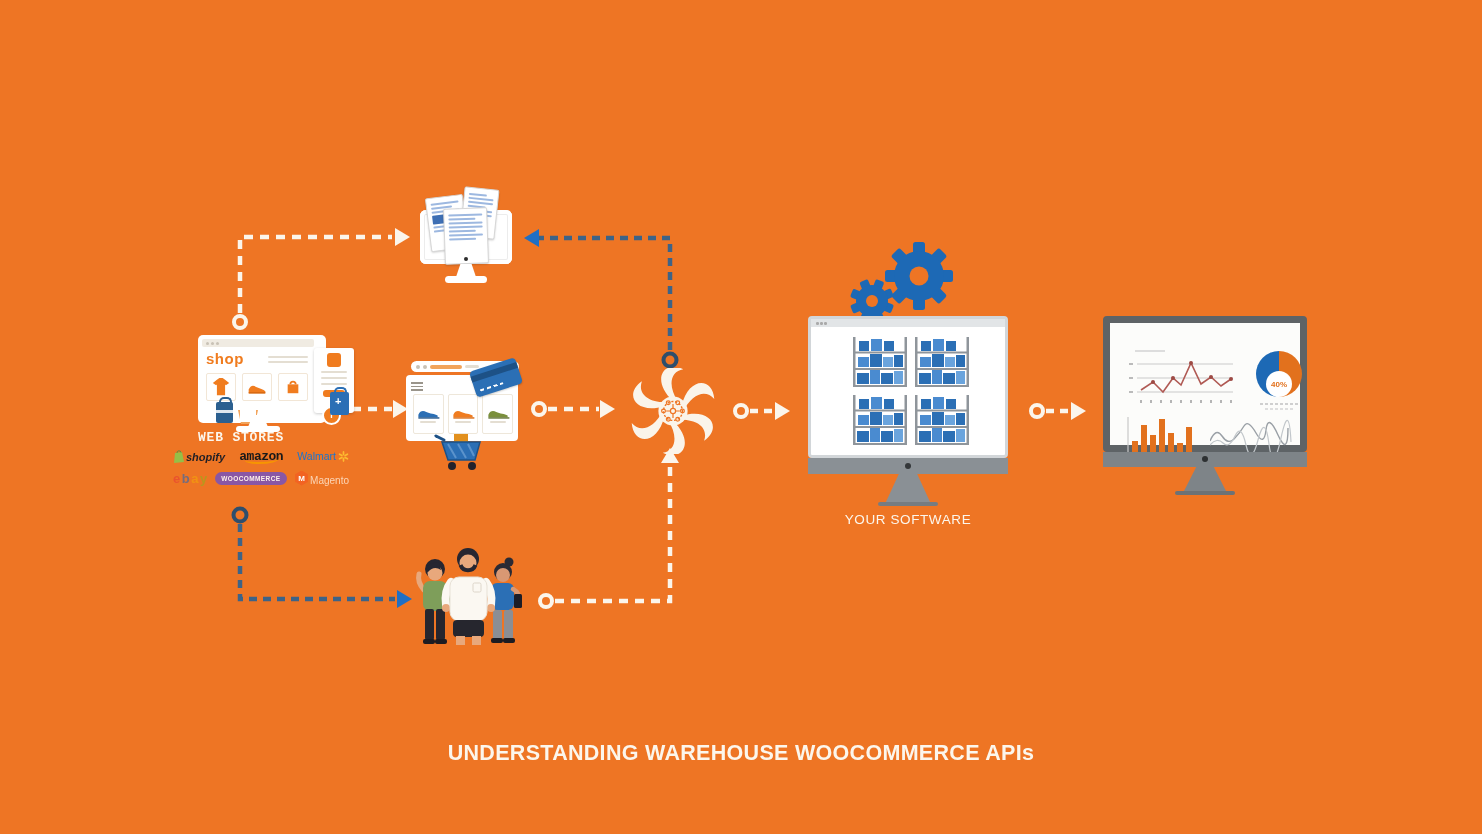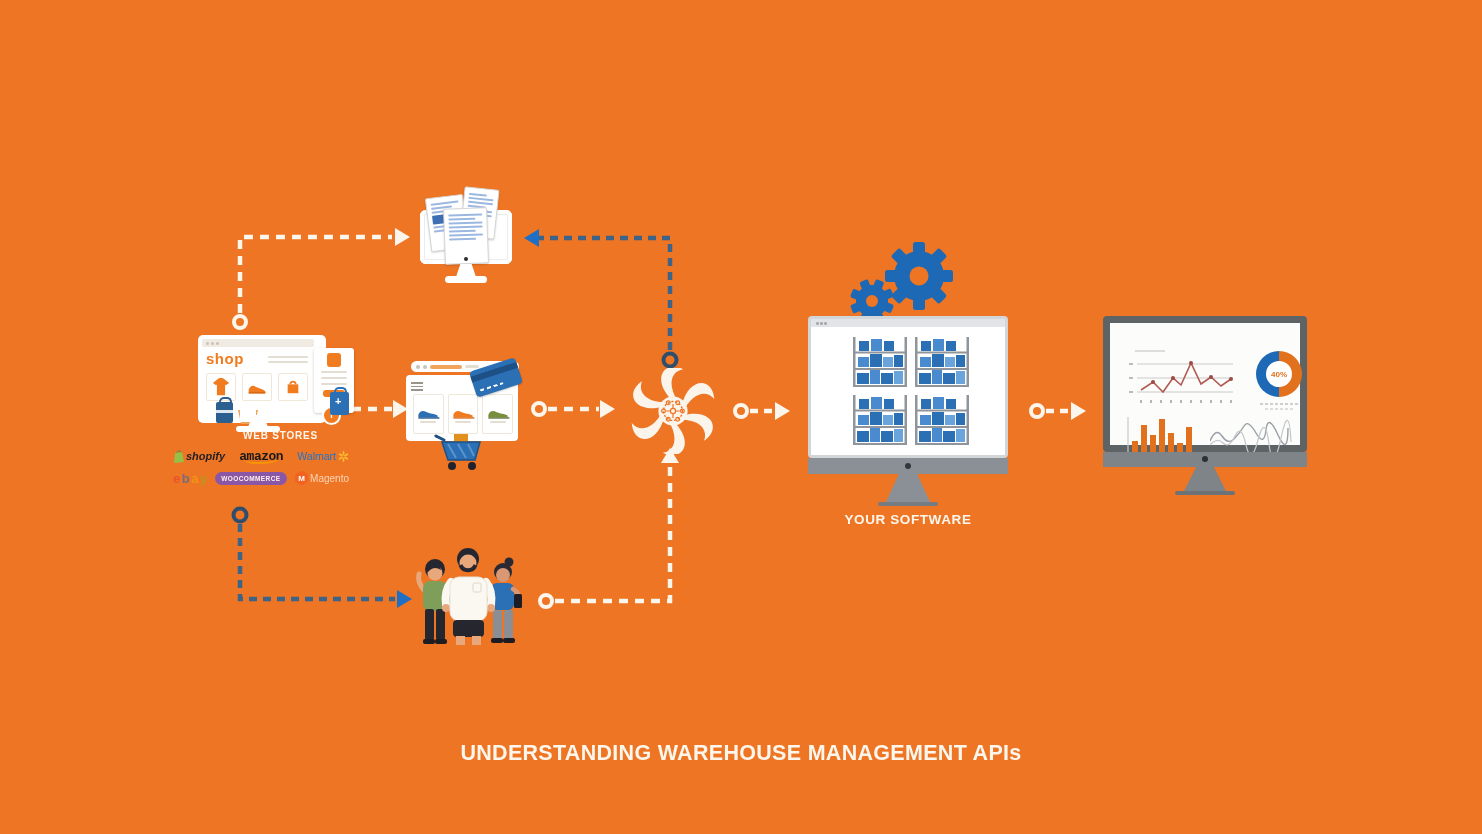--- a/index.html
+++ b/index.html
@@ -129,7 +129,7 @@
   .an-line{left:17px;top:27px;}
   .an-donut{left:146px;top:28px;width:46px;height:46px;border-radius:50%;
     background:conic-gradient(#E2711D 0 50%, #1D69B5 50% 100%);
-    display:flex;align-items:center;justify-content:center;}
+    display:flex;align-items:flex-end;justify-content:center;}
   .an-donut .hole{width:26px;height:26px;border-radius:50%;background:#fff;
     display:flex;align-items:center;justify-content:center;}
   .an-donut .hole span{font-size:8px;font-weight:bold;color:#E2711D;}

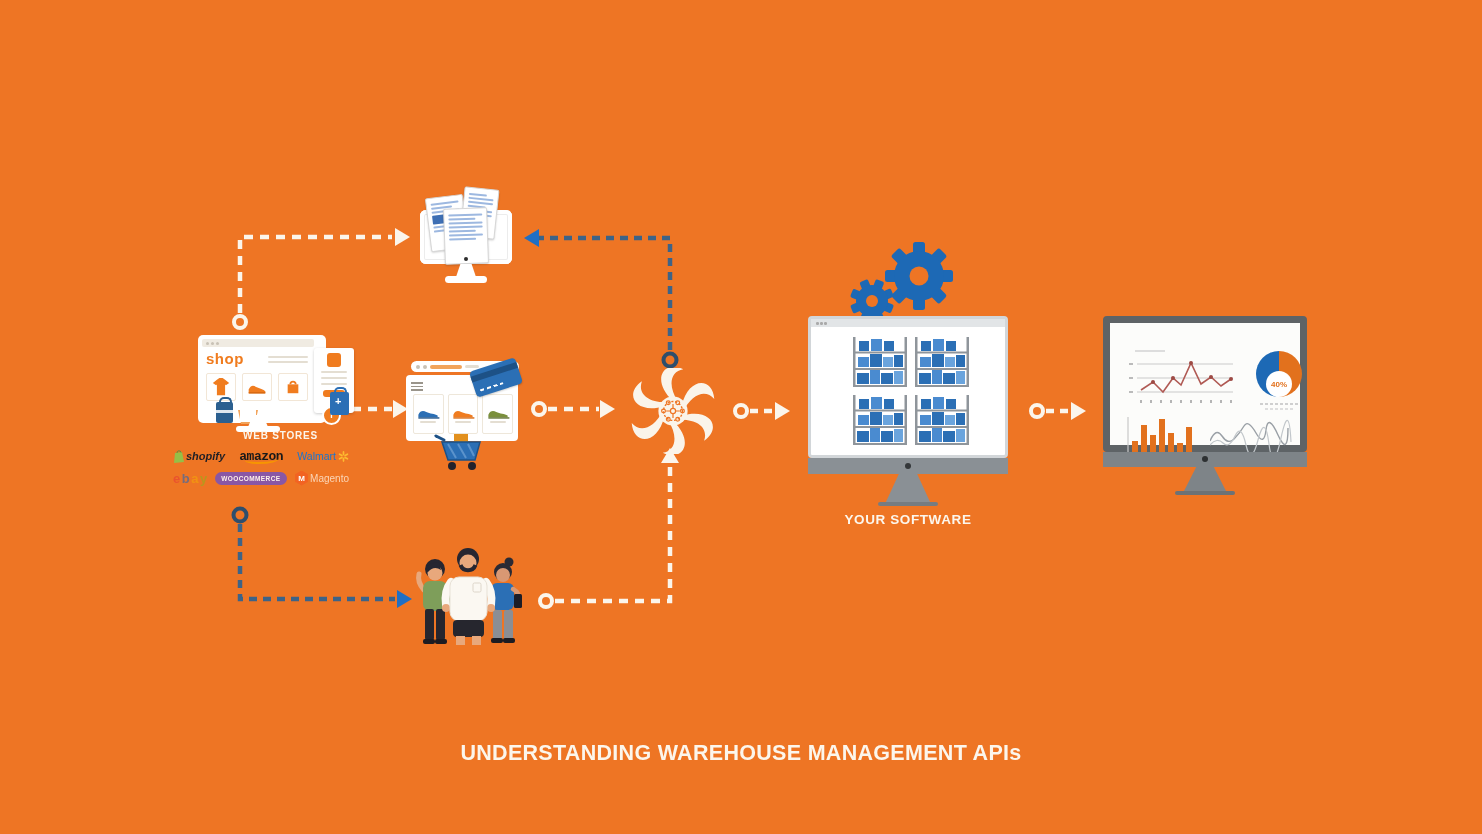--- a/index.html
+++ b/index.html
@@ -62,8 +62,8 @@
   .bag.b2::before{content:"";position:absolute;left:4px;top:-5px;width:9px;height:8px;
     border:2px solid #2B6FB5;border-bottom:none;border-radius:5px 5px 0 0;}
   .bag.b2::after{content:"+";position:absolute;left:5px;top:3px;color:#fff;font-size:11px;font-weight:bold;}
-  .ws-label{left:28px;top:100px;width:120px;text-align:right;color:#FCF6EC;
-    font-size:10px;font-weight:bold;letter-spacing:.8px;}
+  .ws-label{left:28px;top:100px;width:120px;text-align:left;color:#FCF6EC;
+    font-size:13px;font-weight:bold;letter-spacing:.8px;font-family:Liberation Mono, monospace;}
   .logos{left:0;top:115px;width:182px;}
   .lrow{display:flex;justify-content:space-between;align-items:center;padding:0 3px;height:22px;}
   .lg{display:flex;align-items:center;gap:2px;}

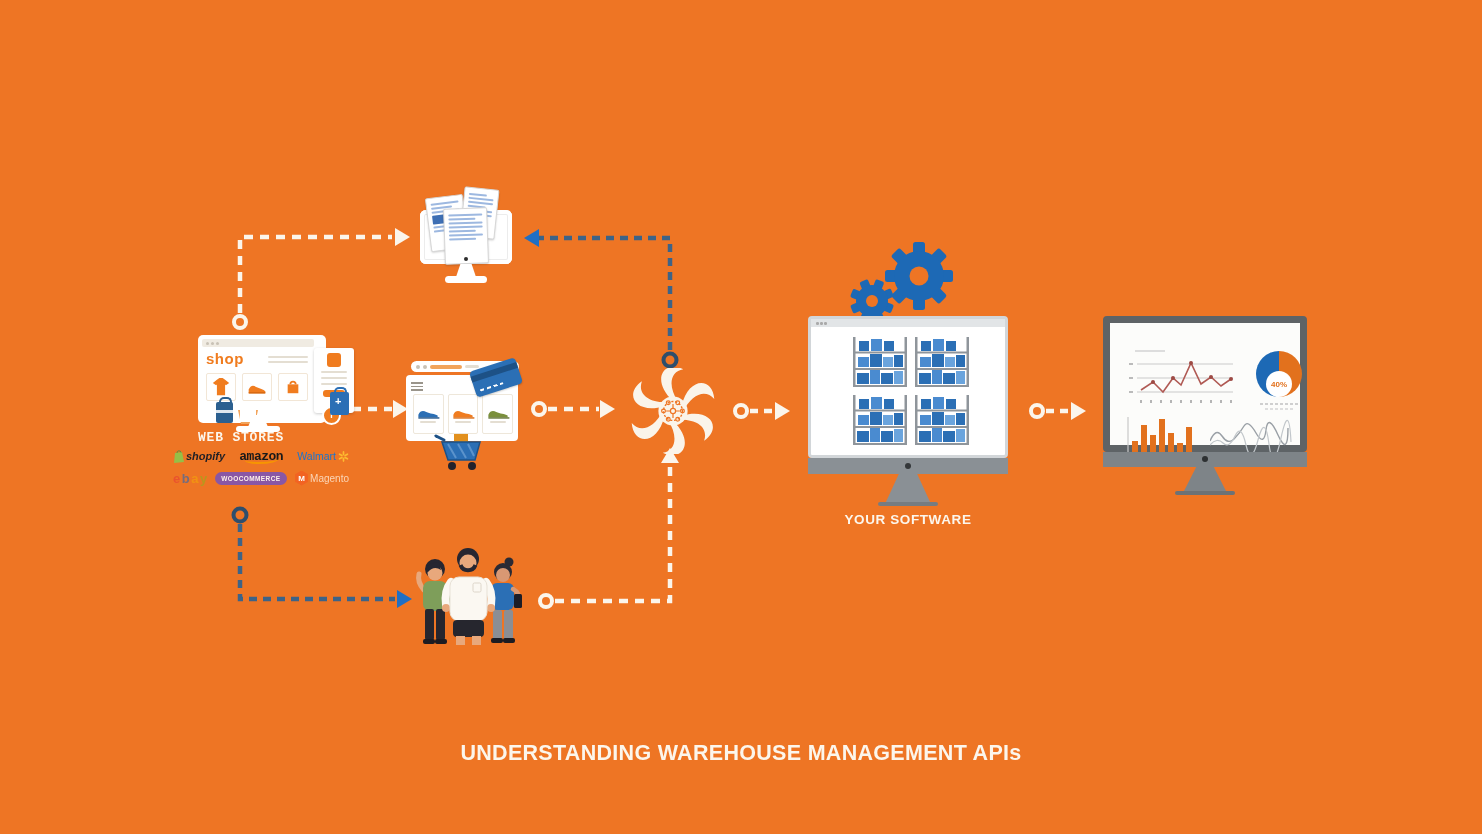--- a/index.html
+++ b/index.html
@@ -66,7 +66,7 @@
     font-size:13px;font-weight:bold;letter-spacing:.8px;font-family:Liberation Mono, monospace;}
   .logos{left:0;top:115px;width:182px;}
   .lrow{display:flex;justify-content:space-between;align-items:center;padding:0 3px;height:22px;}
-  .lg{display:flex;align-items:center;gap:2px;}
+  .lg{display:flex;align-items:flex-end;gap:2px;}
   .lg-shopify span{font-size:11px;font-weight:bold;color:#201f25;font-style:italic;}
   .lg-amazon{position:relative;font-family:Liberation Mono, monospace;}
   .lg-amazon span{font-size:13px;font-weight:bold;color:#191919;letter-spacing:-.5px;}

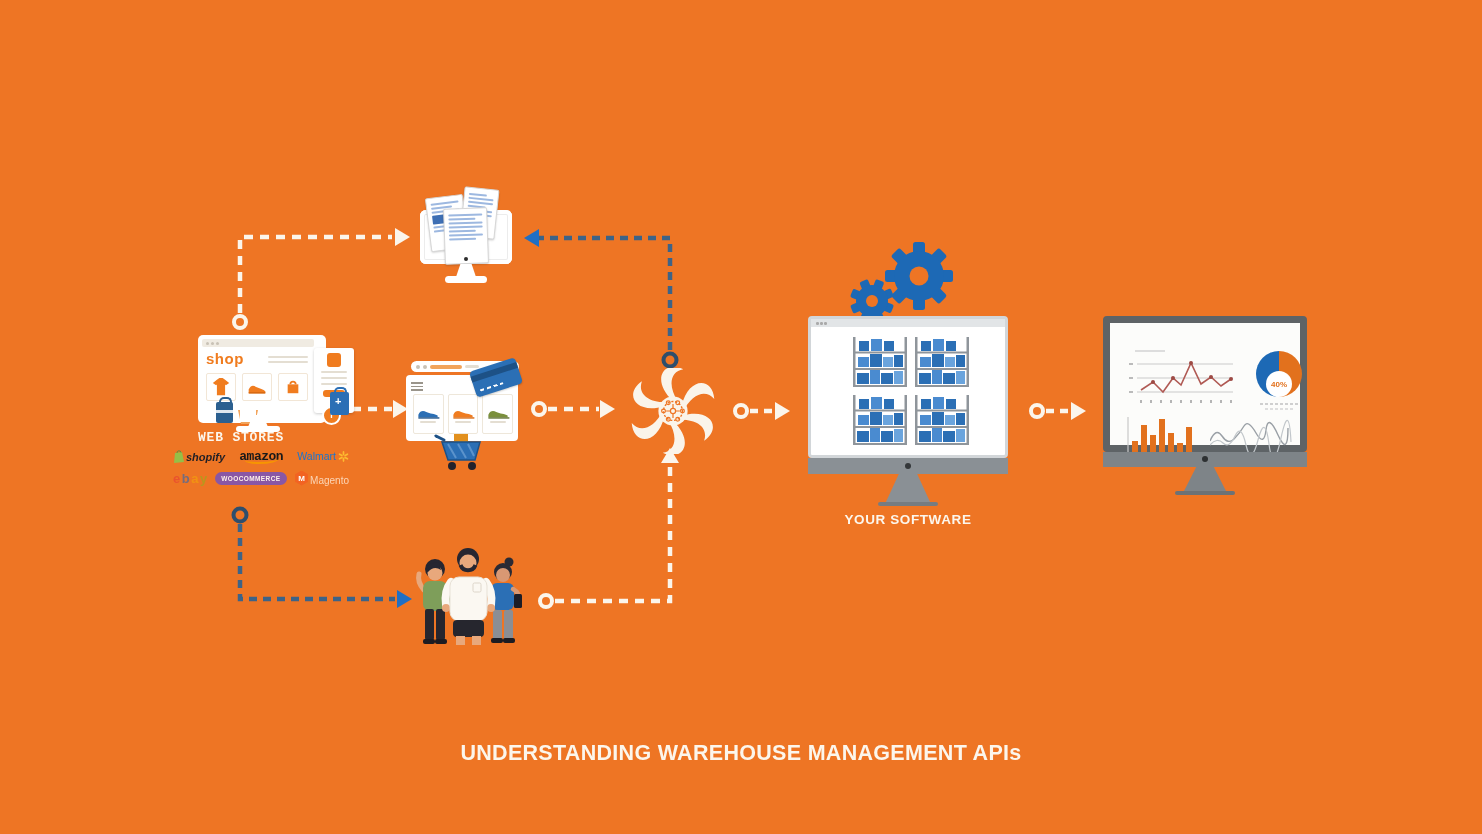--- a/index.html
+++ b/index.html
@@ -121,7 +121,7 @@
     clip-path:polygon(30% 0,70% 0,100% 100%,0 100%);}
   .sw-shadow{left:70px;top:186px;width:60px;height:4px;background:#767c81;border-radius:2px;}
   .sw-label{left:0;top:196px;width:200px;text-align:center;color:#FCF6EC;
-    font-size:13.5px;font-weight:bold;letter-spacing:.6px;}
+    font-size:13.5px;font-weight:normal;letter-spacing:.6px;}
 
   
   .an{left:1103px;top:316px;width:206px;height:180px;}

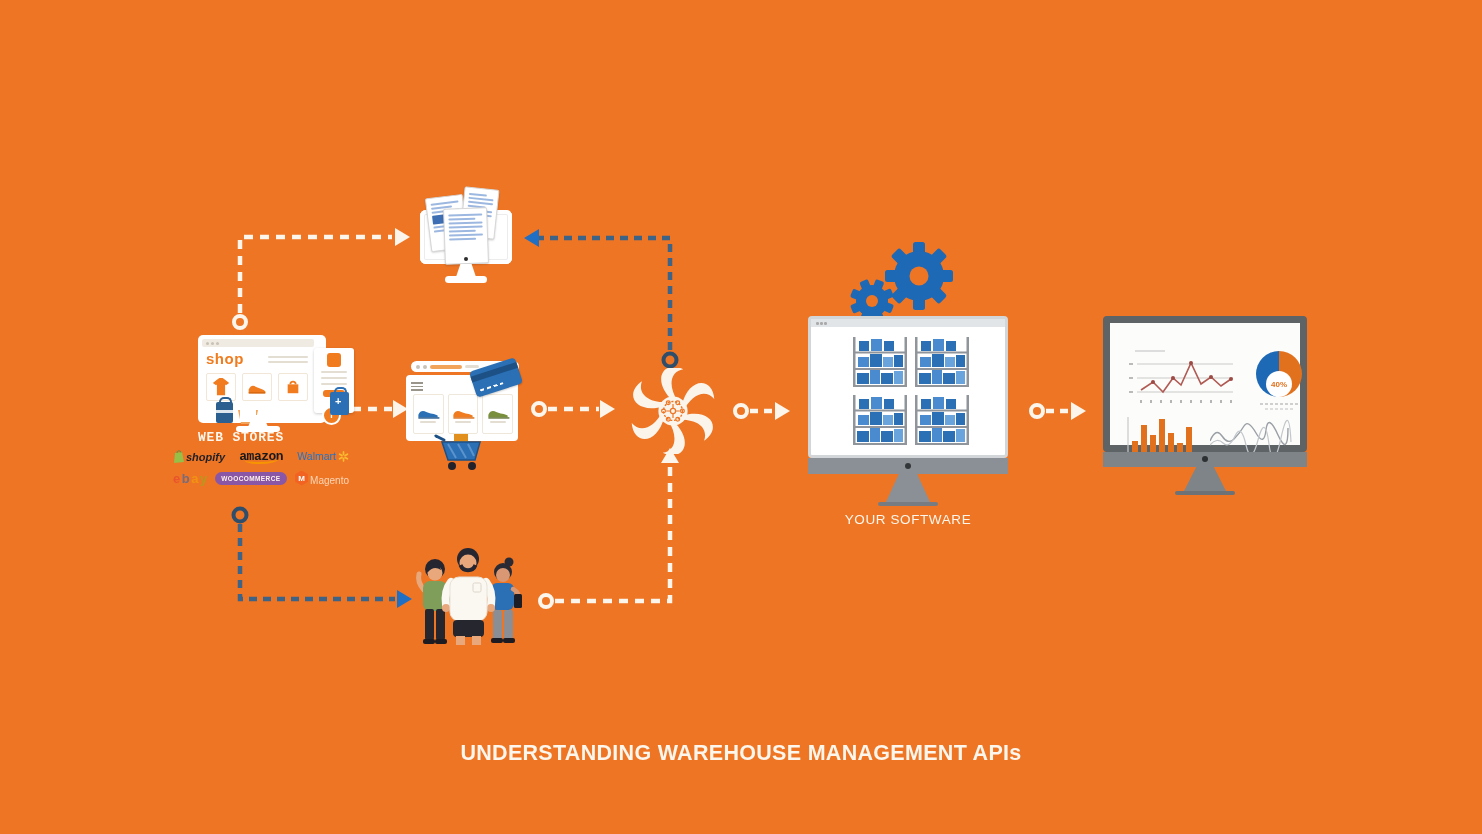--- a/index.html
+++ b/index.html
@@ -614,7 +614,7 @@
     <div class="abs an-shadow"></div>
   </div>
 
-  <div class="abs title">UNDERSTANDING WAREHOUSE MANAGEMENT APIs</div>
+  <div class="abs title">UNDERSTANDING WAREHOUSE WOOCOMMERCE APIs</div>
 
 </div>
 

